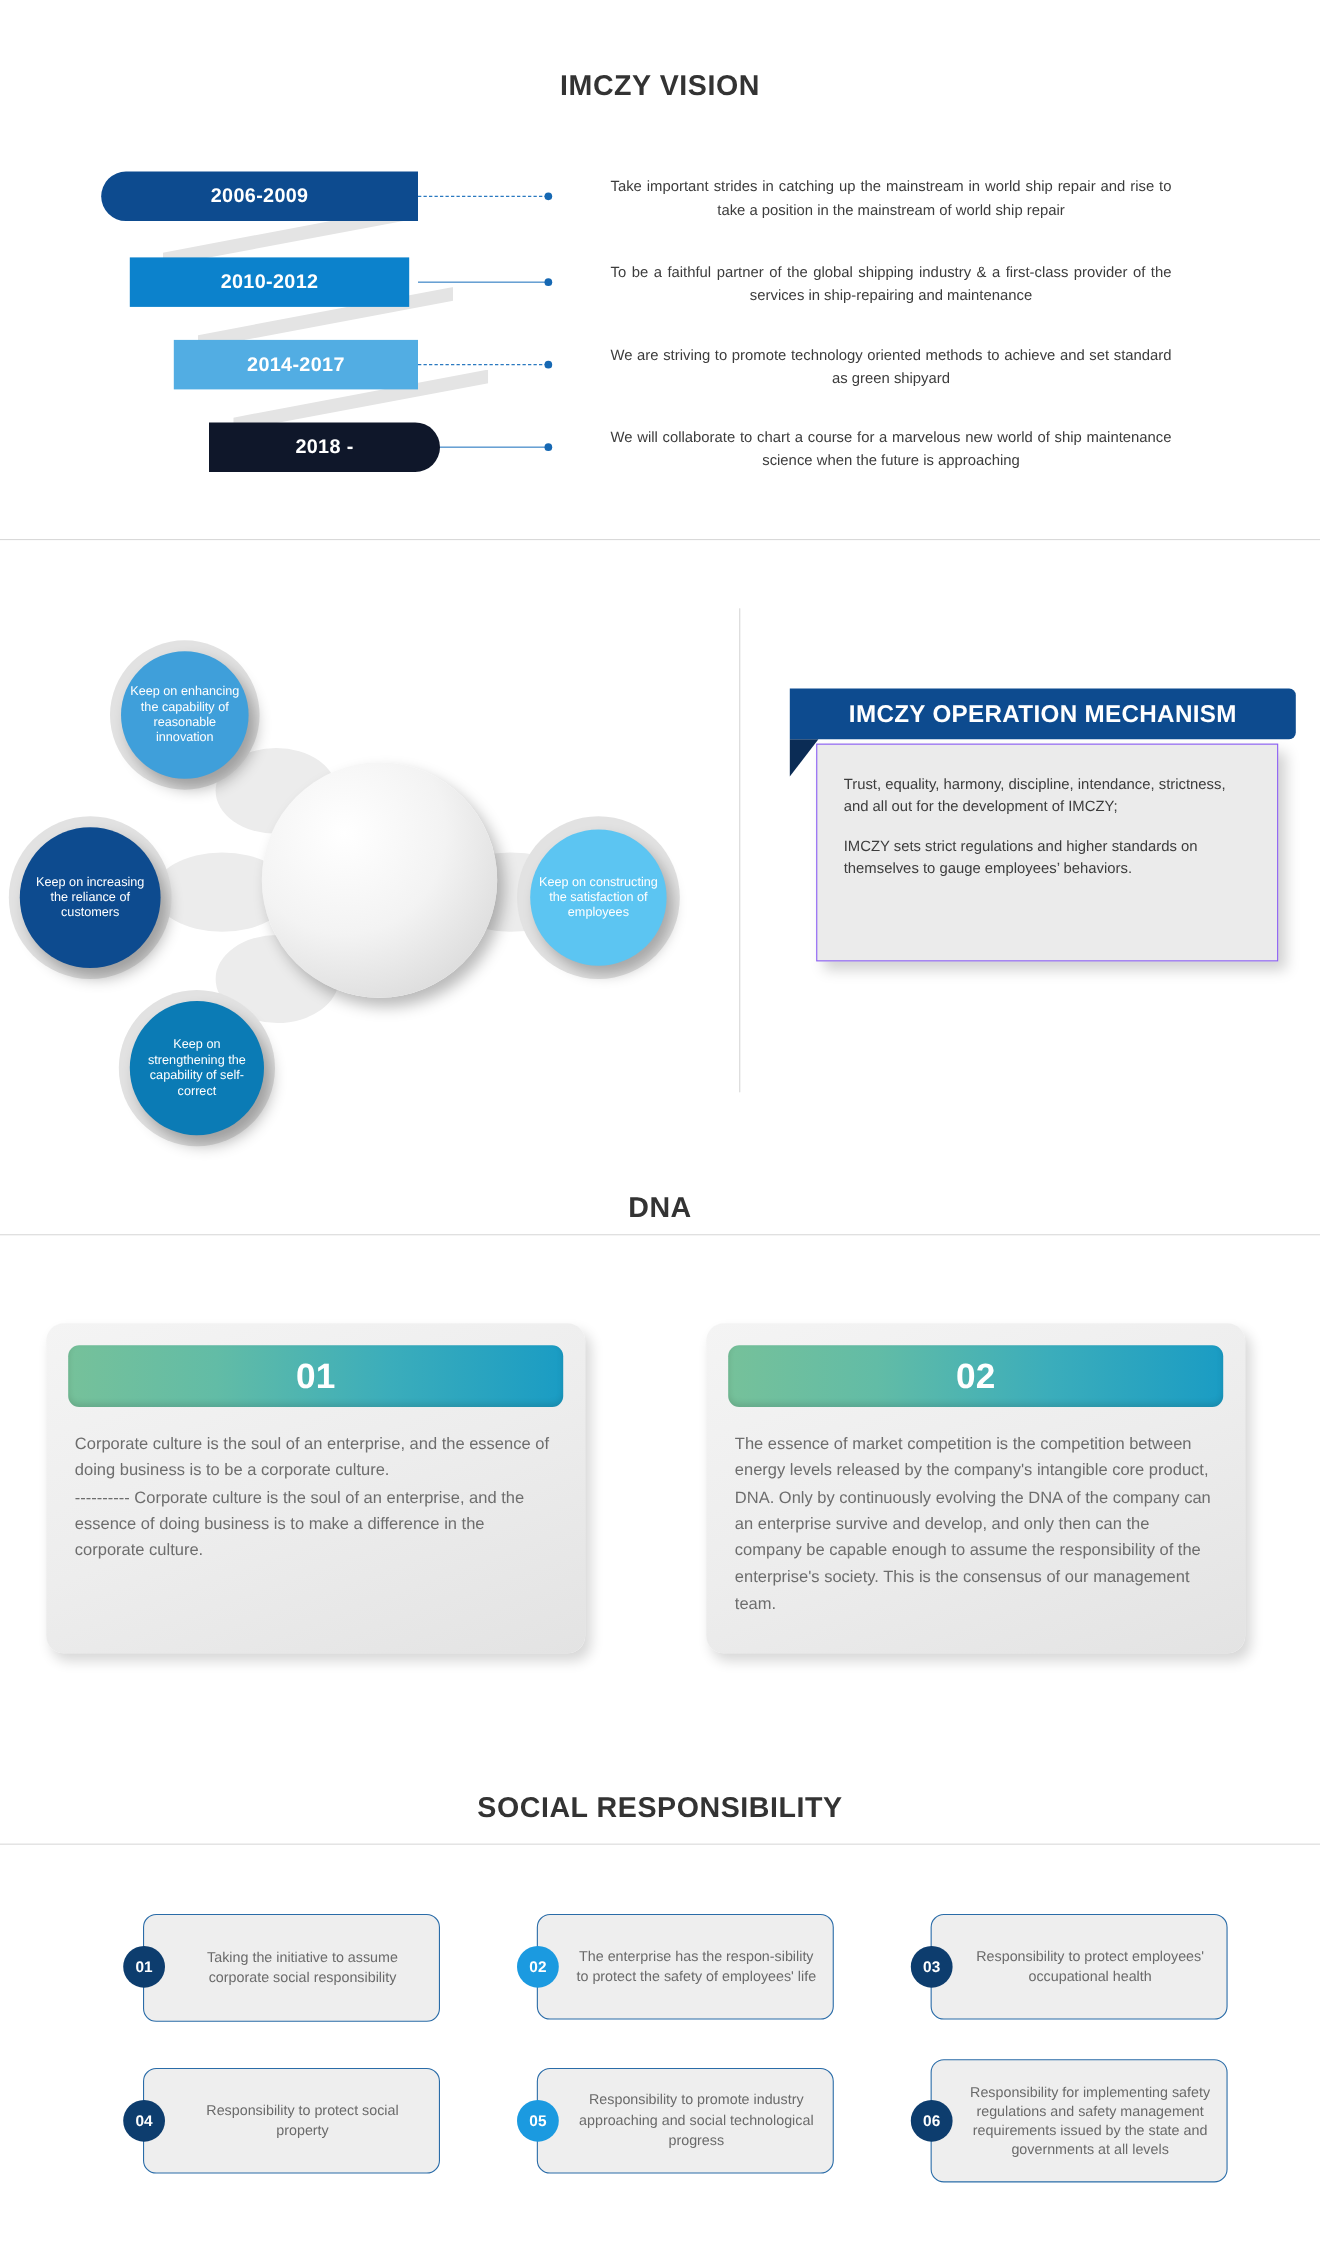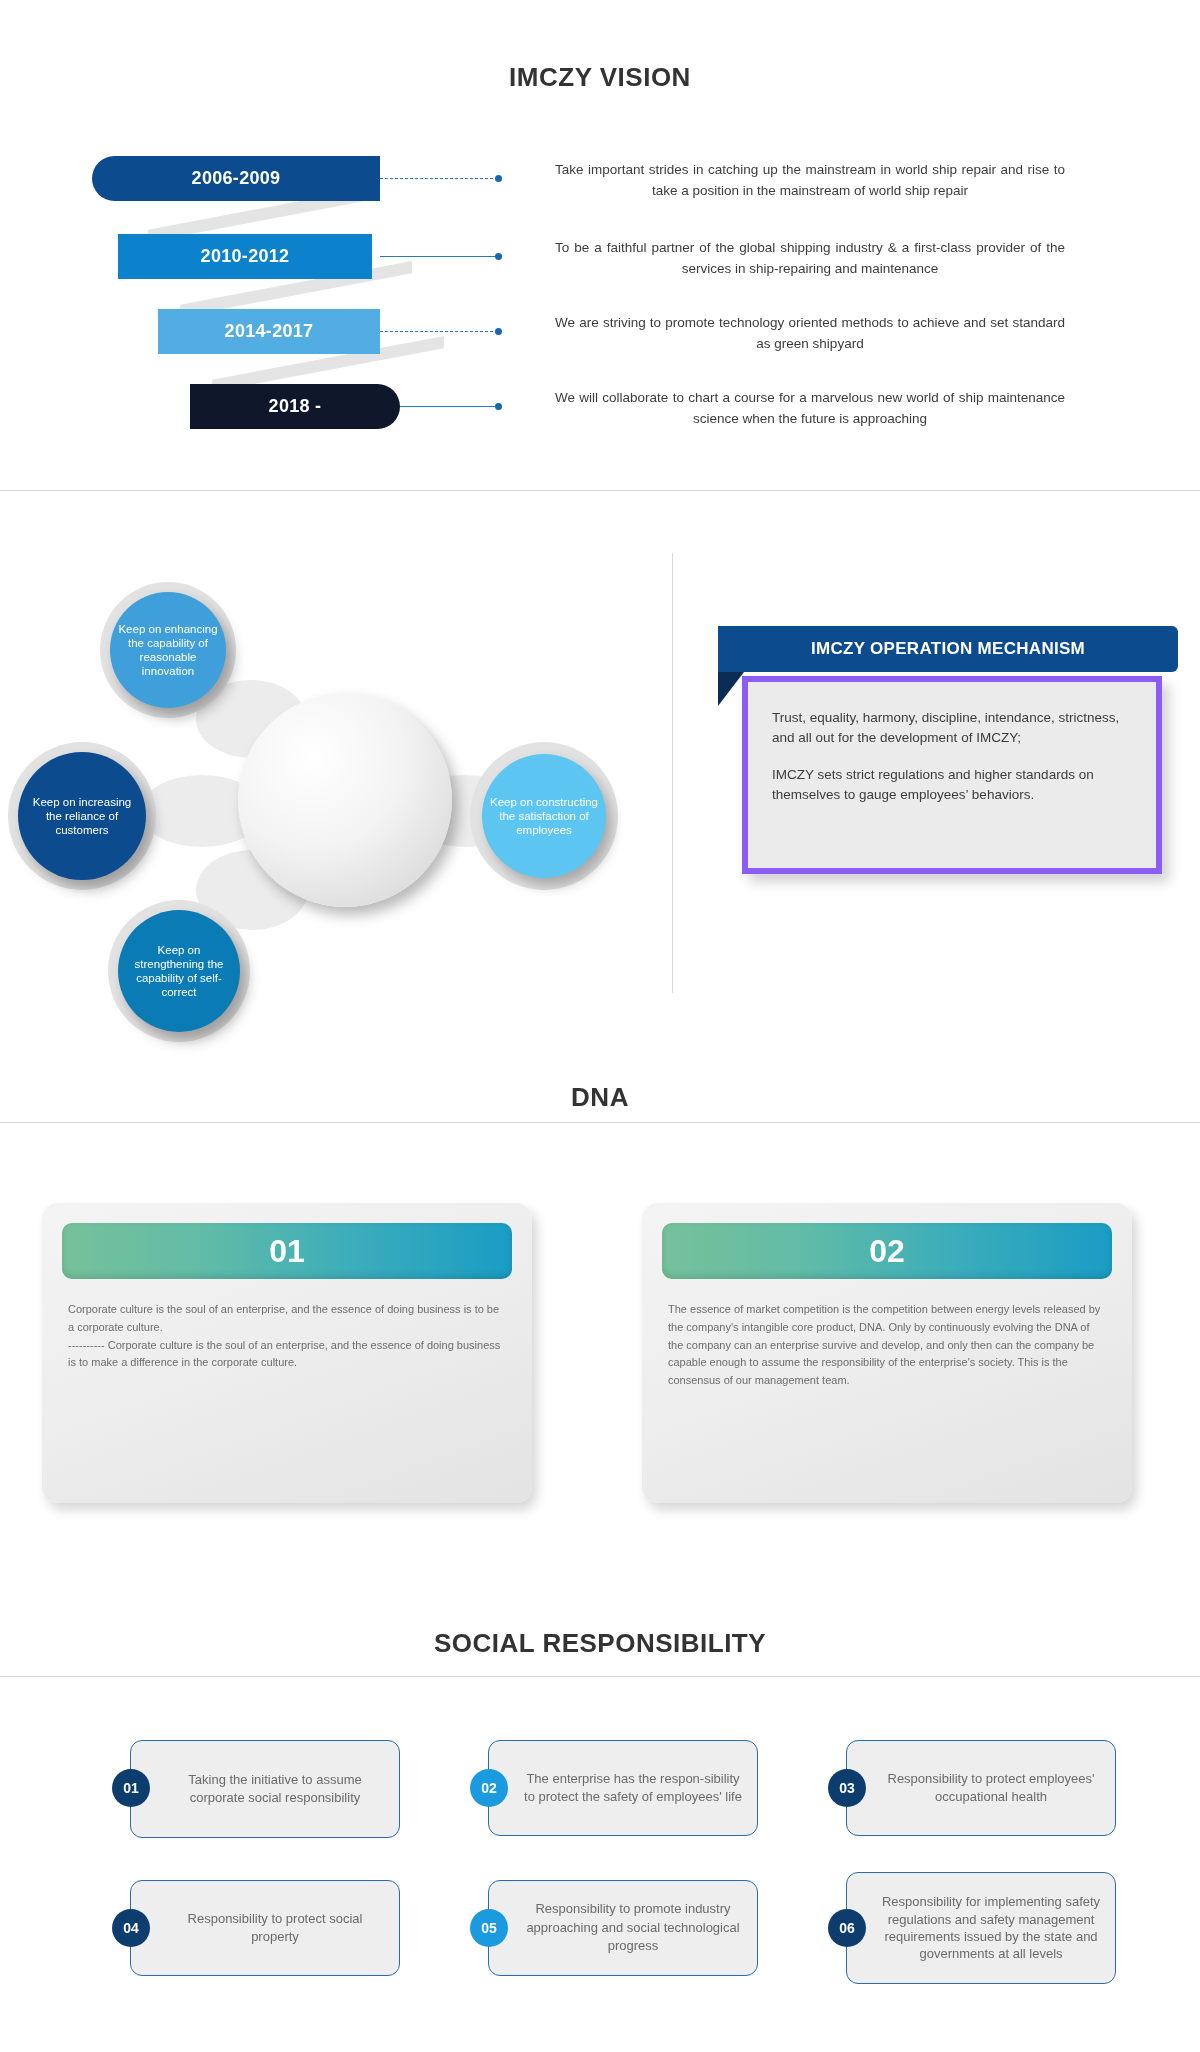--- a/index.html
+++ b/index.html
@@ -112,7 +112,7 @@
     position: absolute;
     background: #0d4b8f;
     color: #ffffff;
-    font-size: 17px;
+    font-size: 22px;
     font-weight: bold;
     display: flex; align-items: center; justify-content: center;
     border-radius: 0 6px 6px 0;

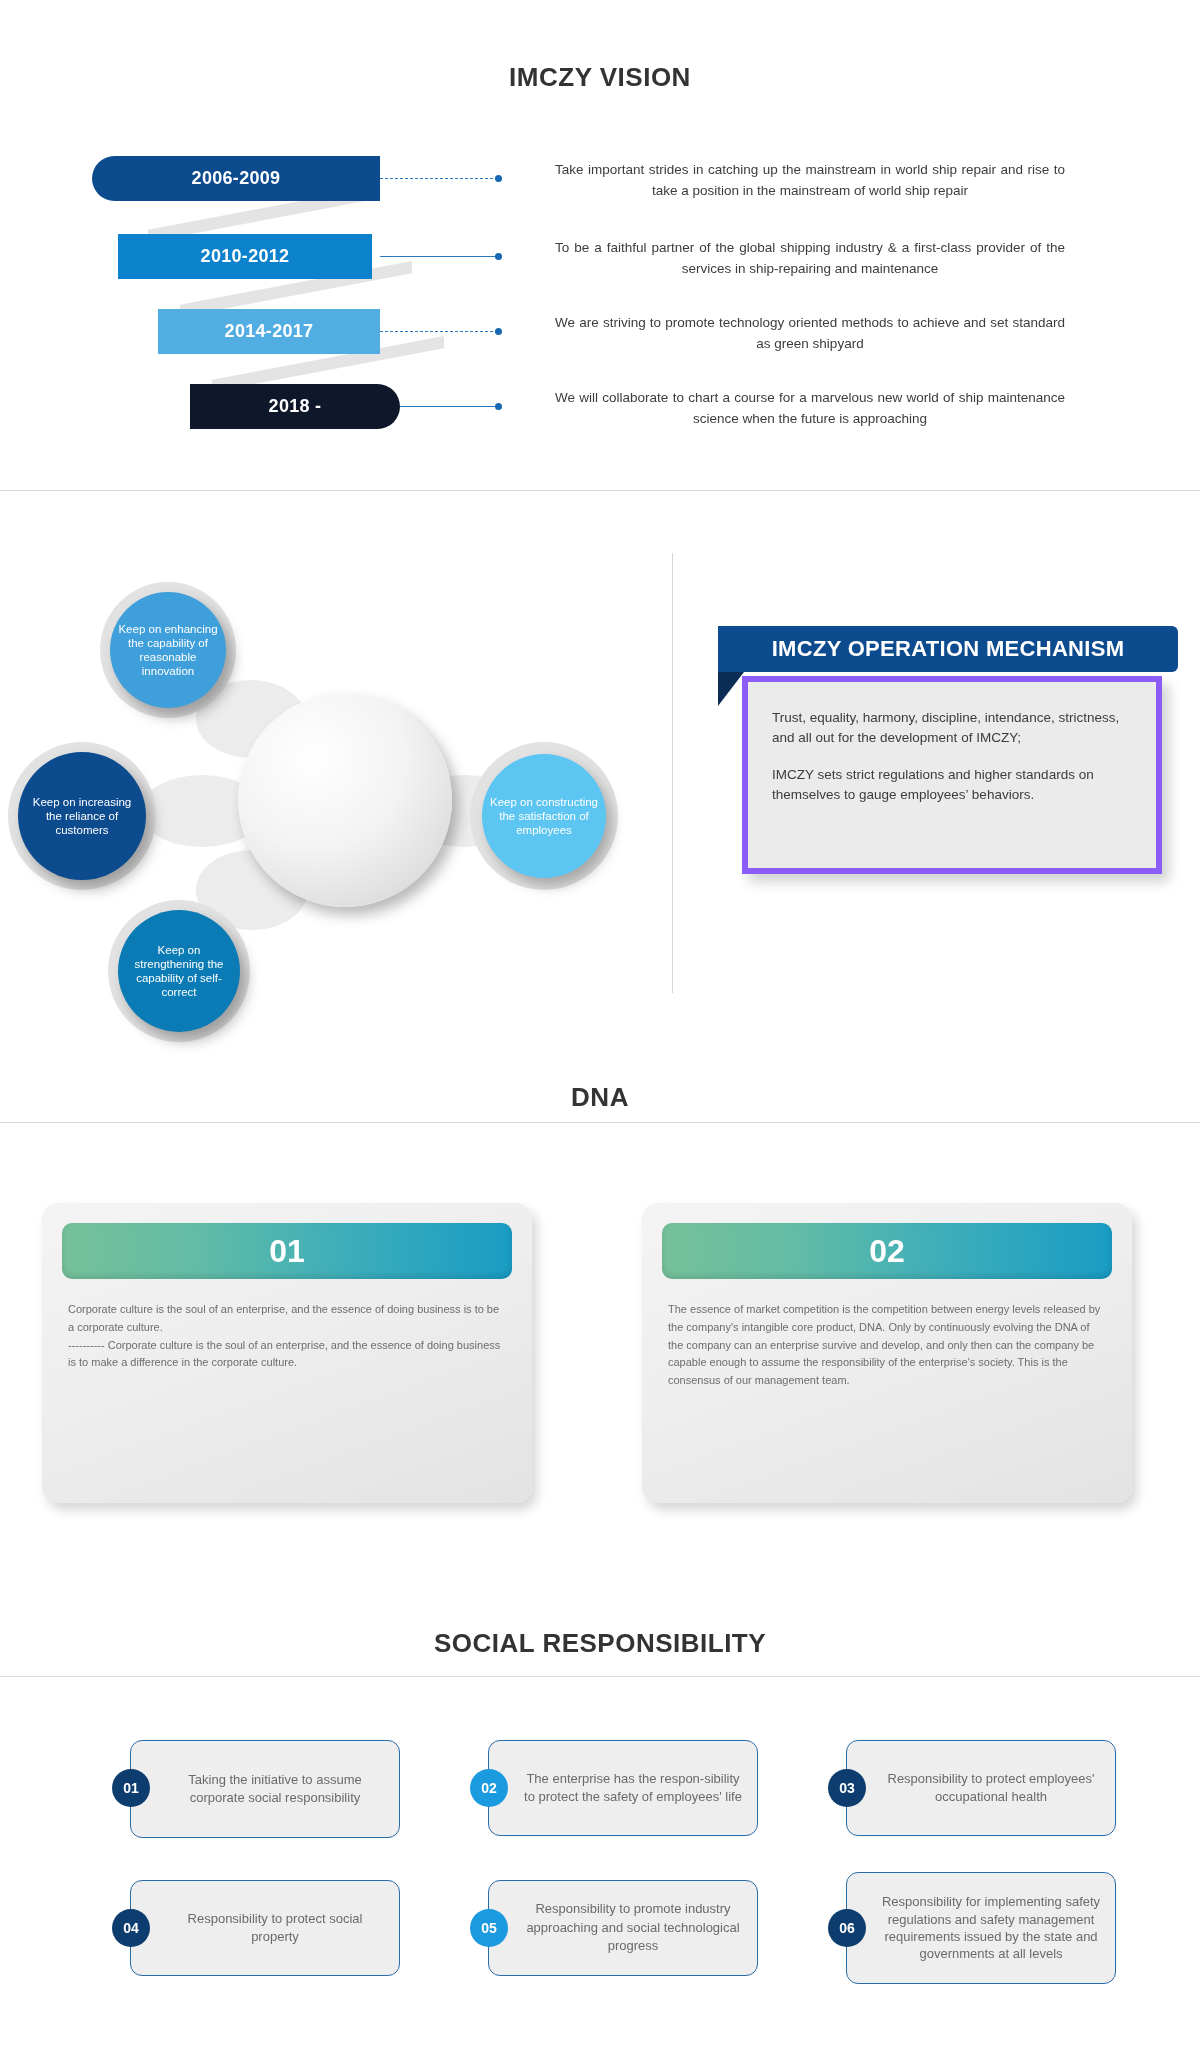--- a/index.html
+++ b/index.html
@@ -121,7 +121,7 @@
   #opmech-body {
     position: absolute;
     background: #ebebeb;
-    border: 6px solid #8b5cf6;
+    border: 1px solid #8b5cf6;
     box-shadow: 7px 8px 12px rgba(0,0,0,.18);
     padding: 26px 24px;
   }

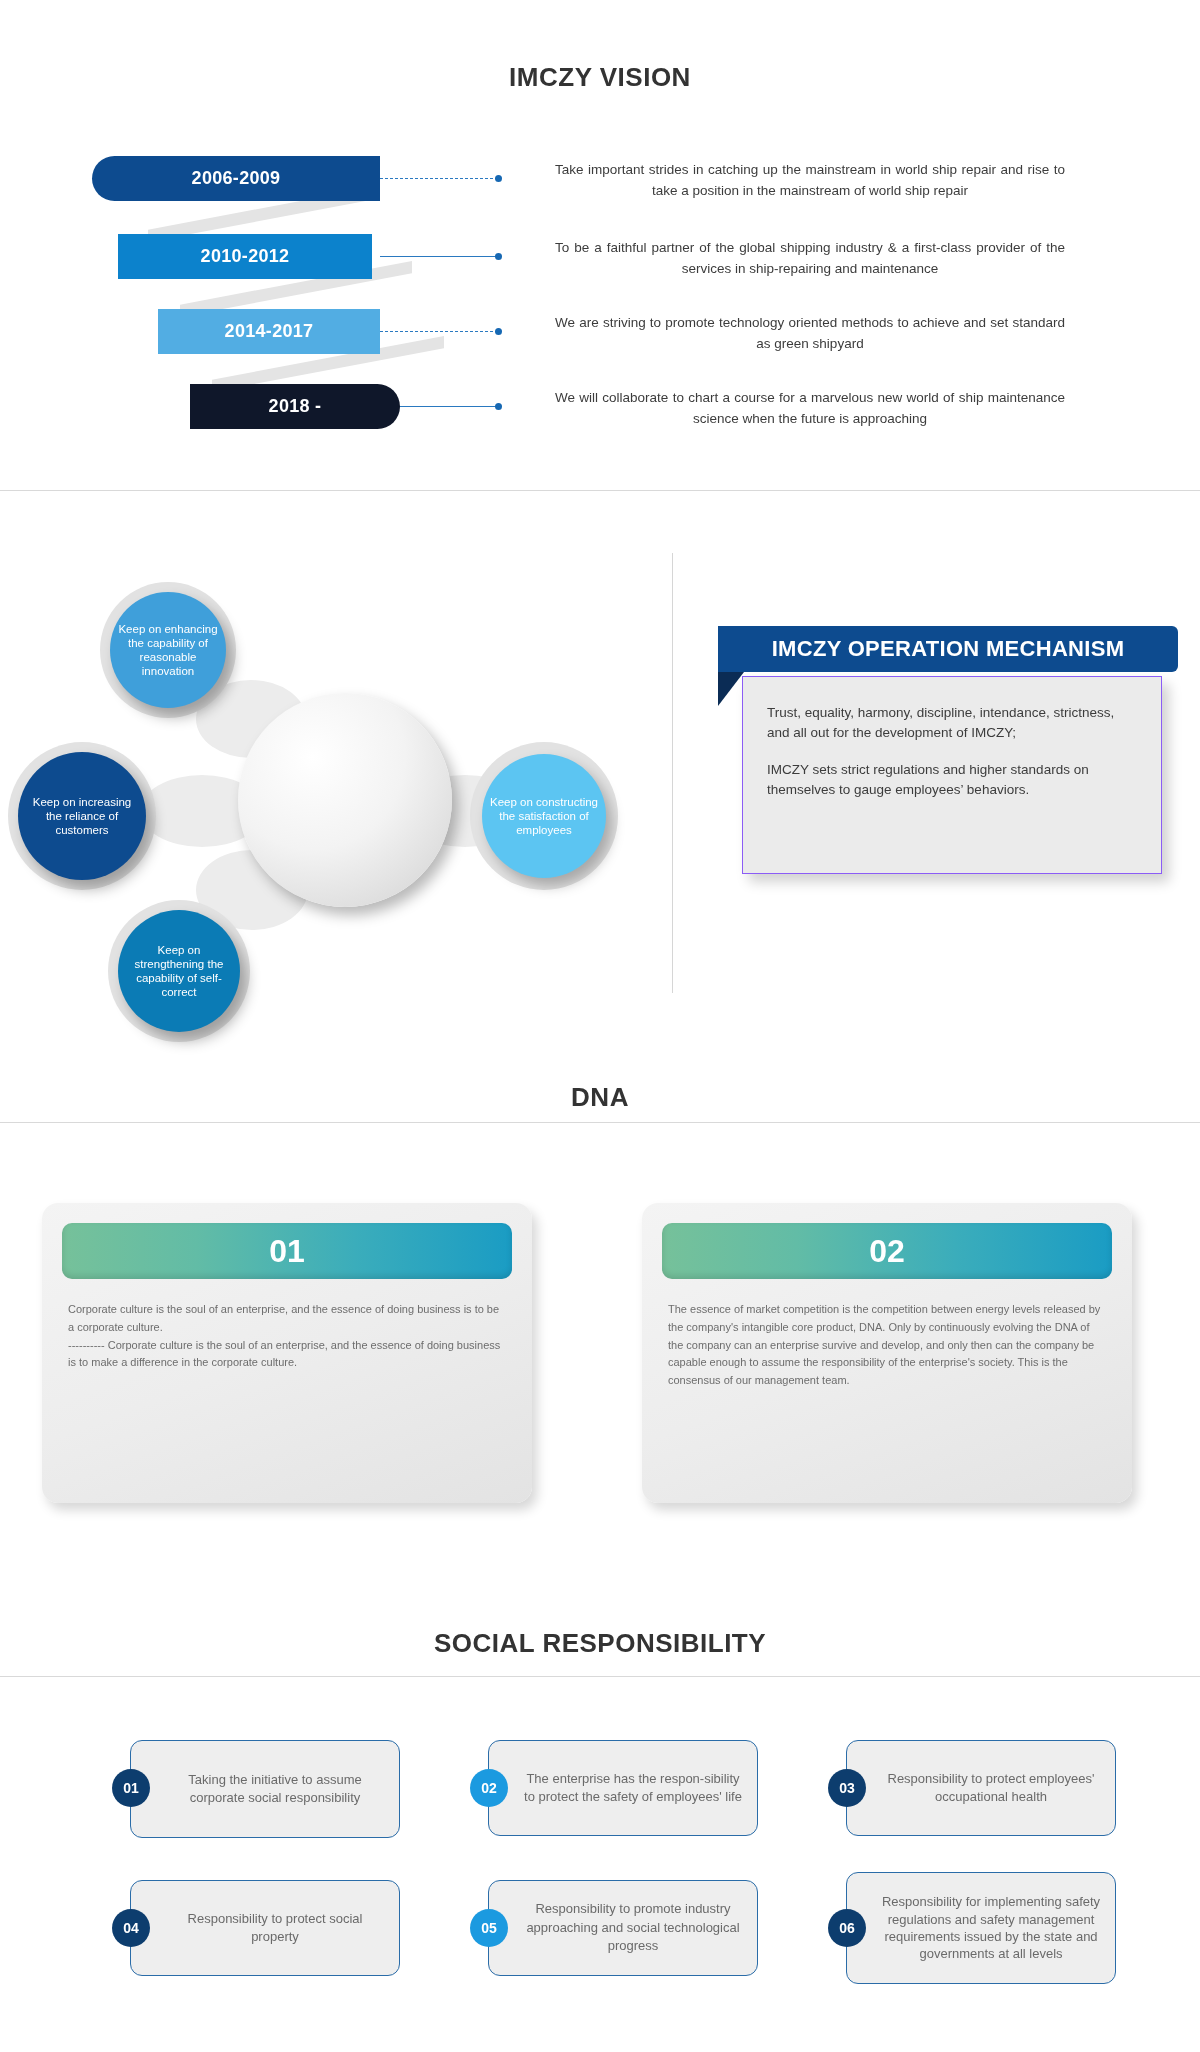--- a/index.html
+++ b/index.html
@@ -153,7 +153,7 @@
   }
   .dna-body {
     margin-top: 22px;
-    font-size: 11px;
+    font-size: 15px;
     line-height: 1.62;
     color: #6d6d6d;
     padding: 0 6px;

